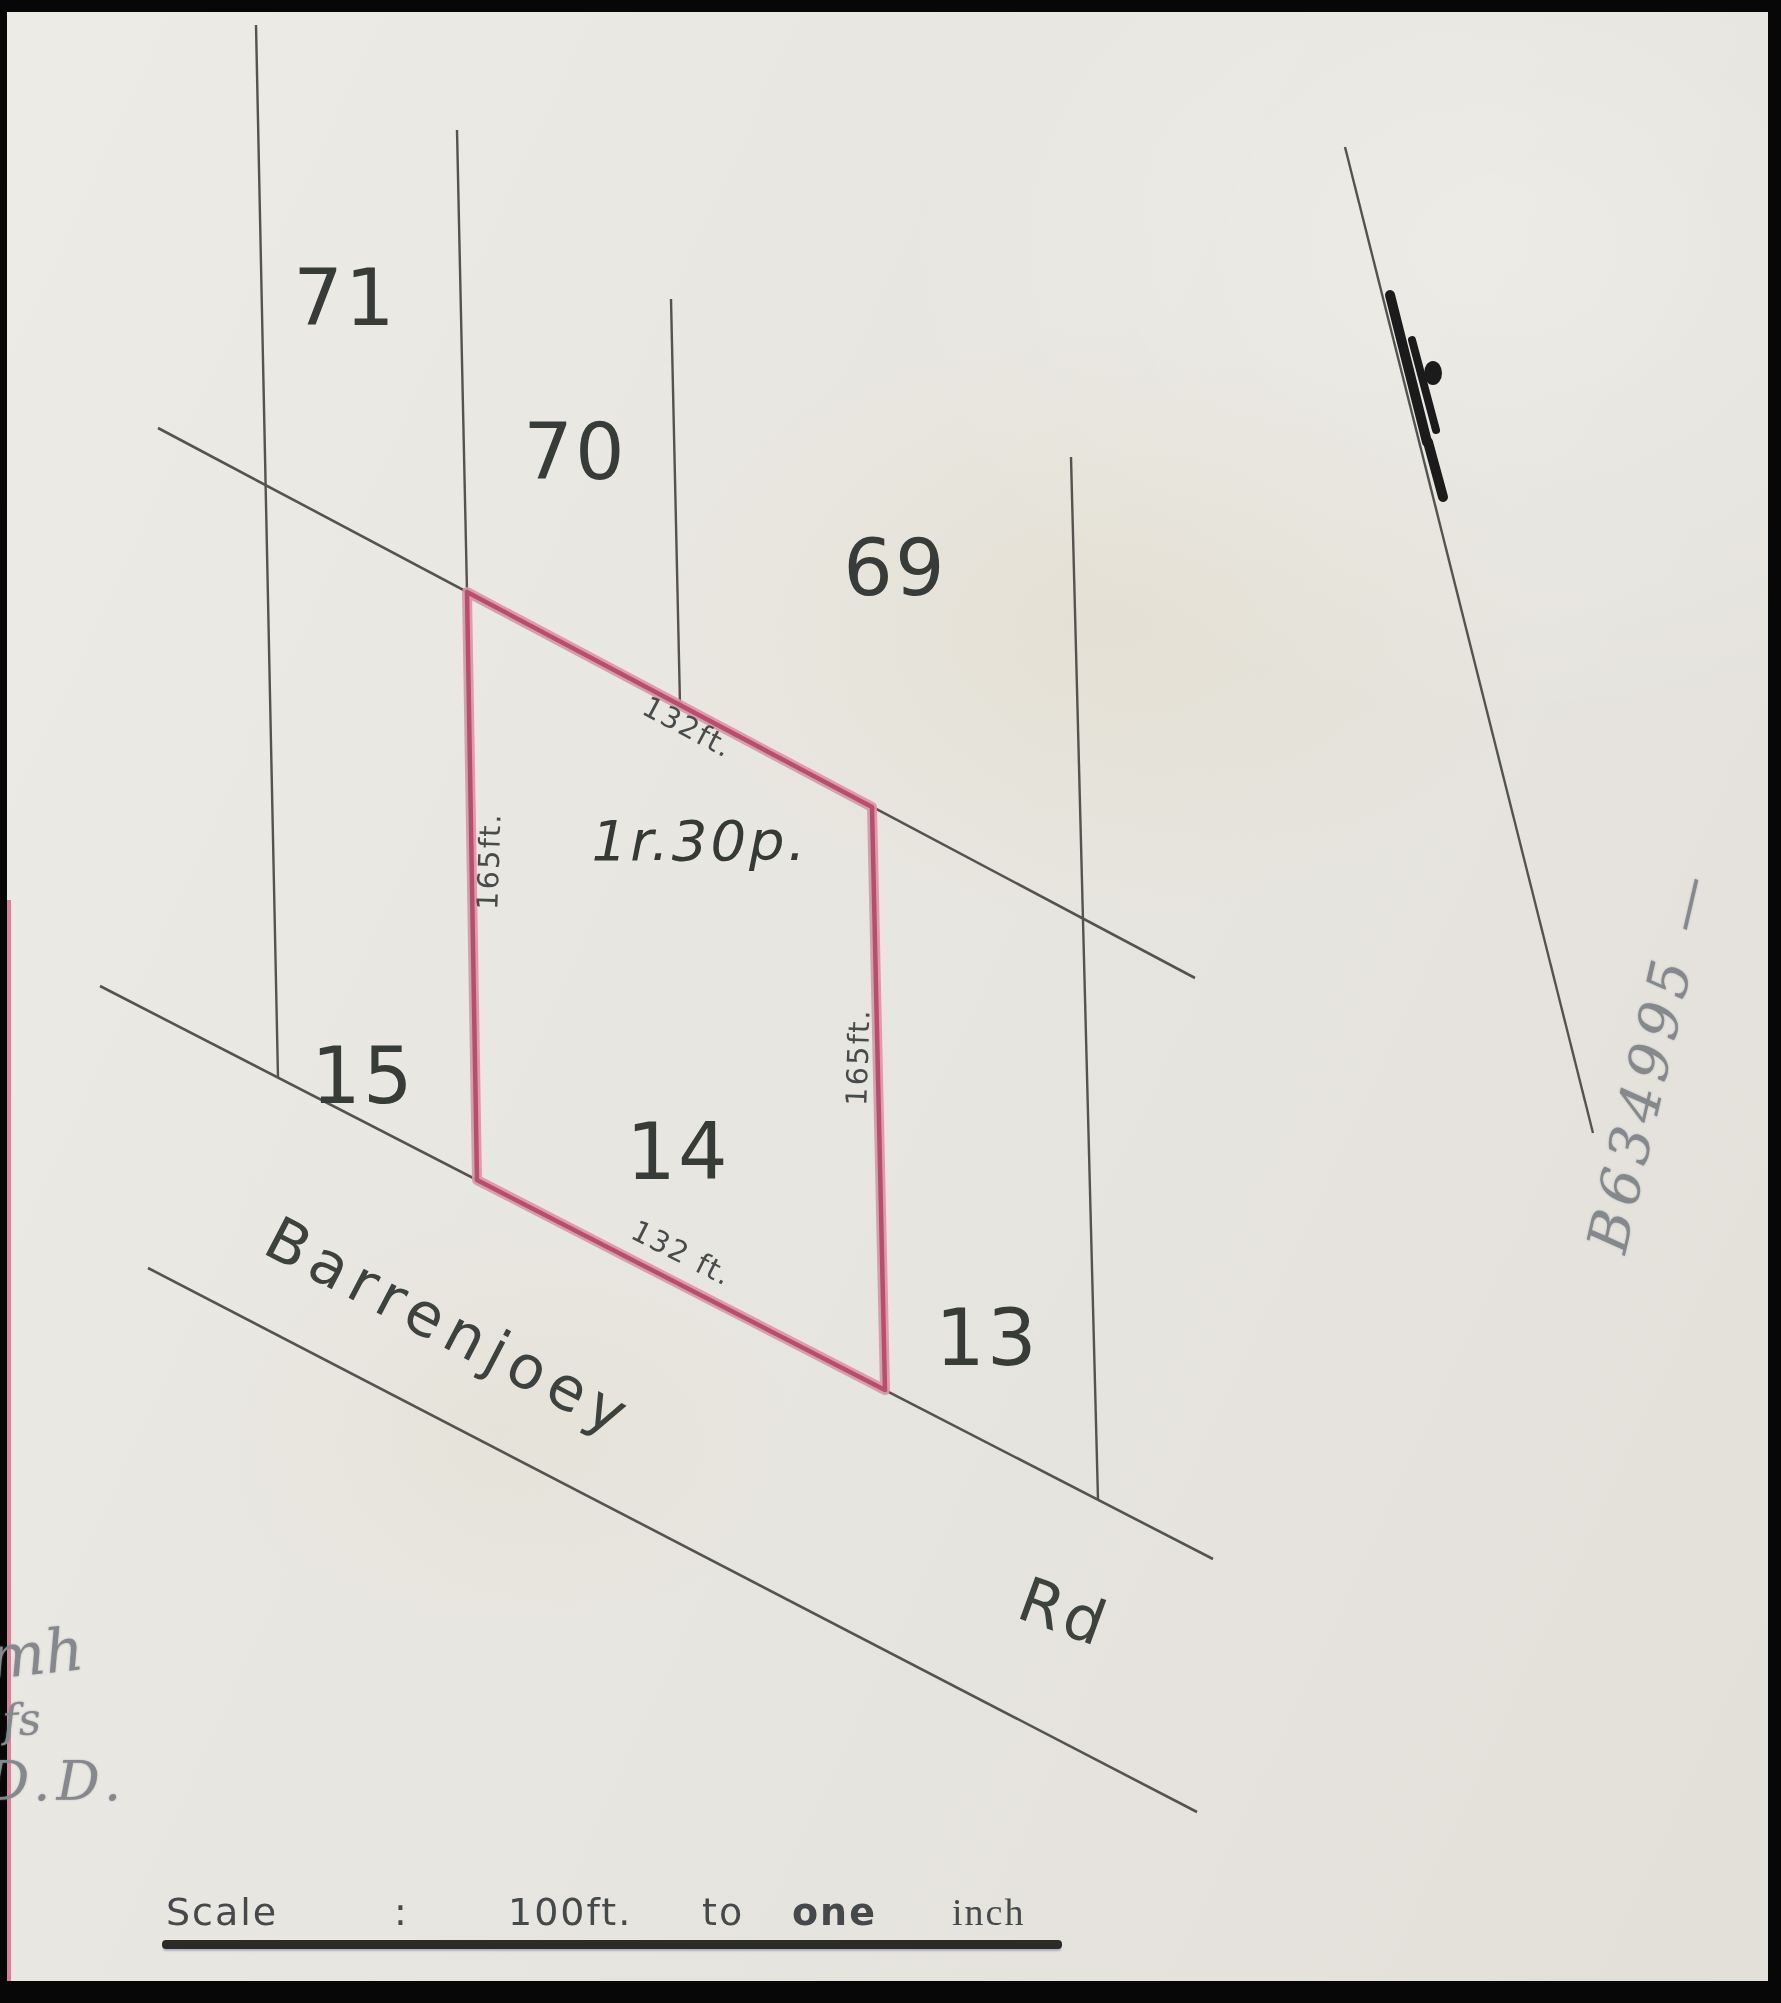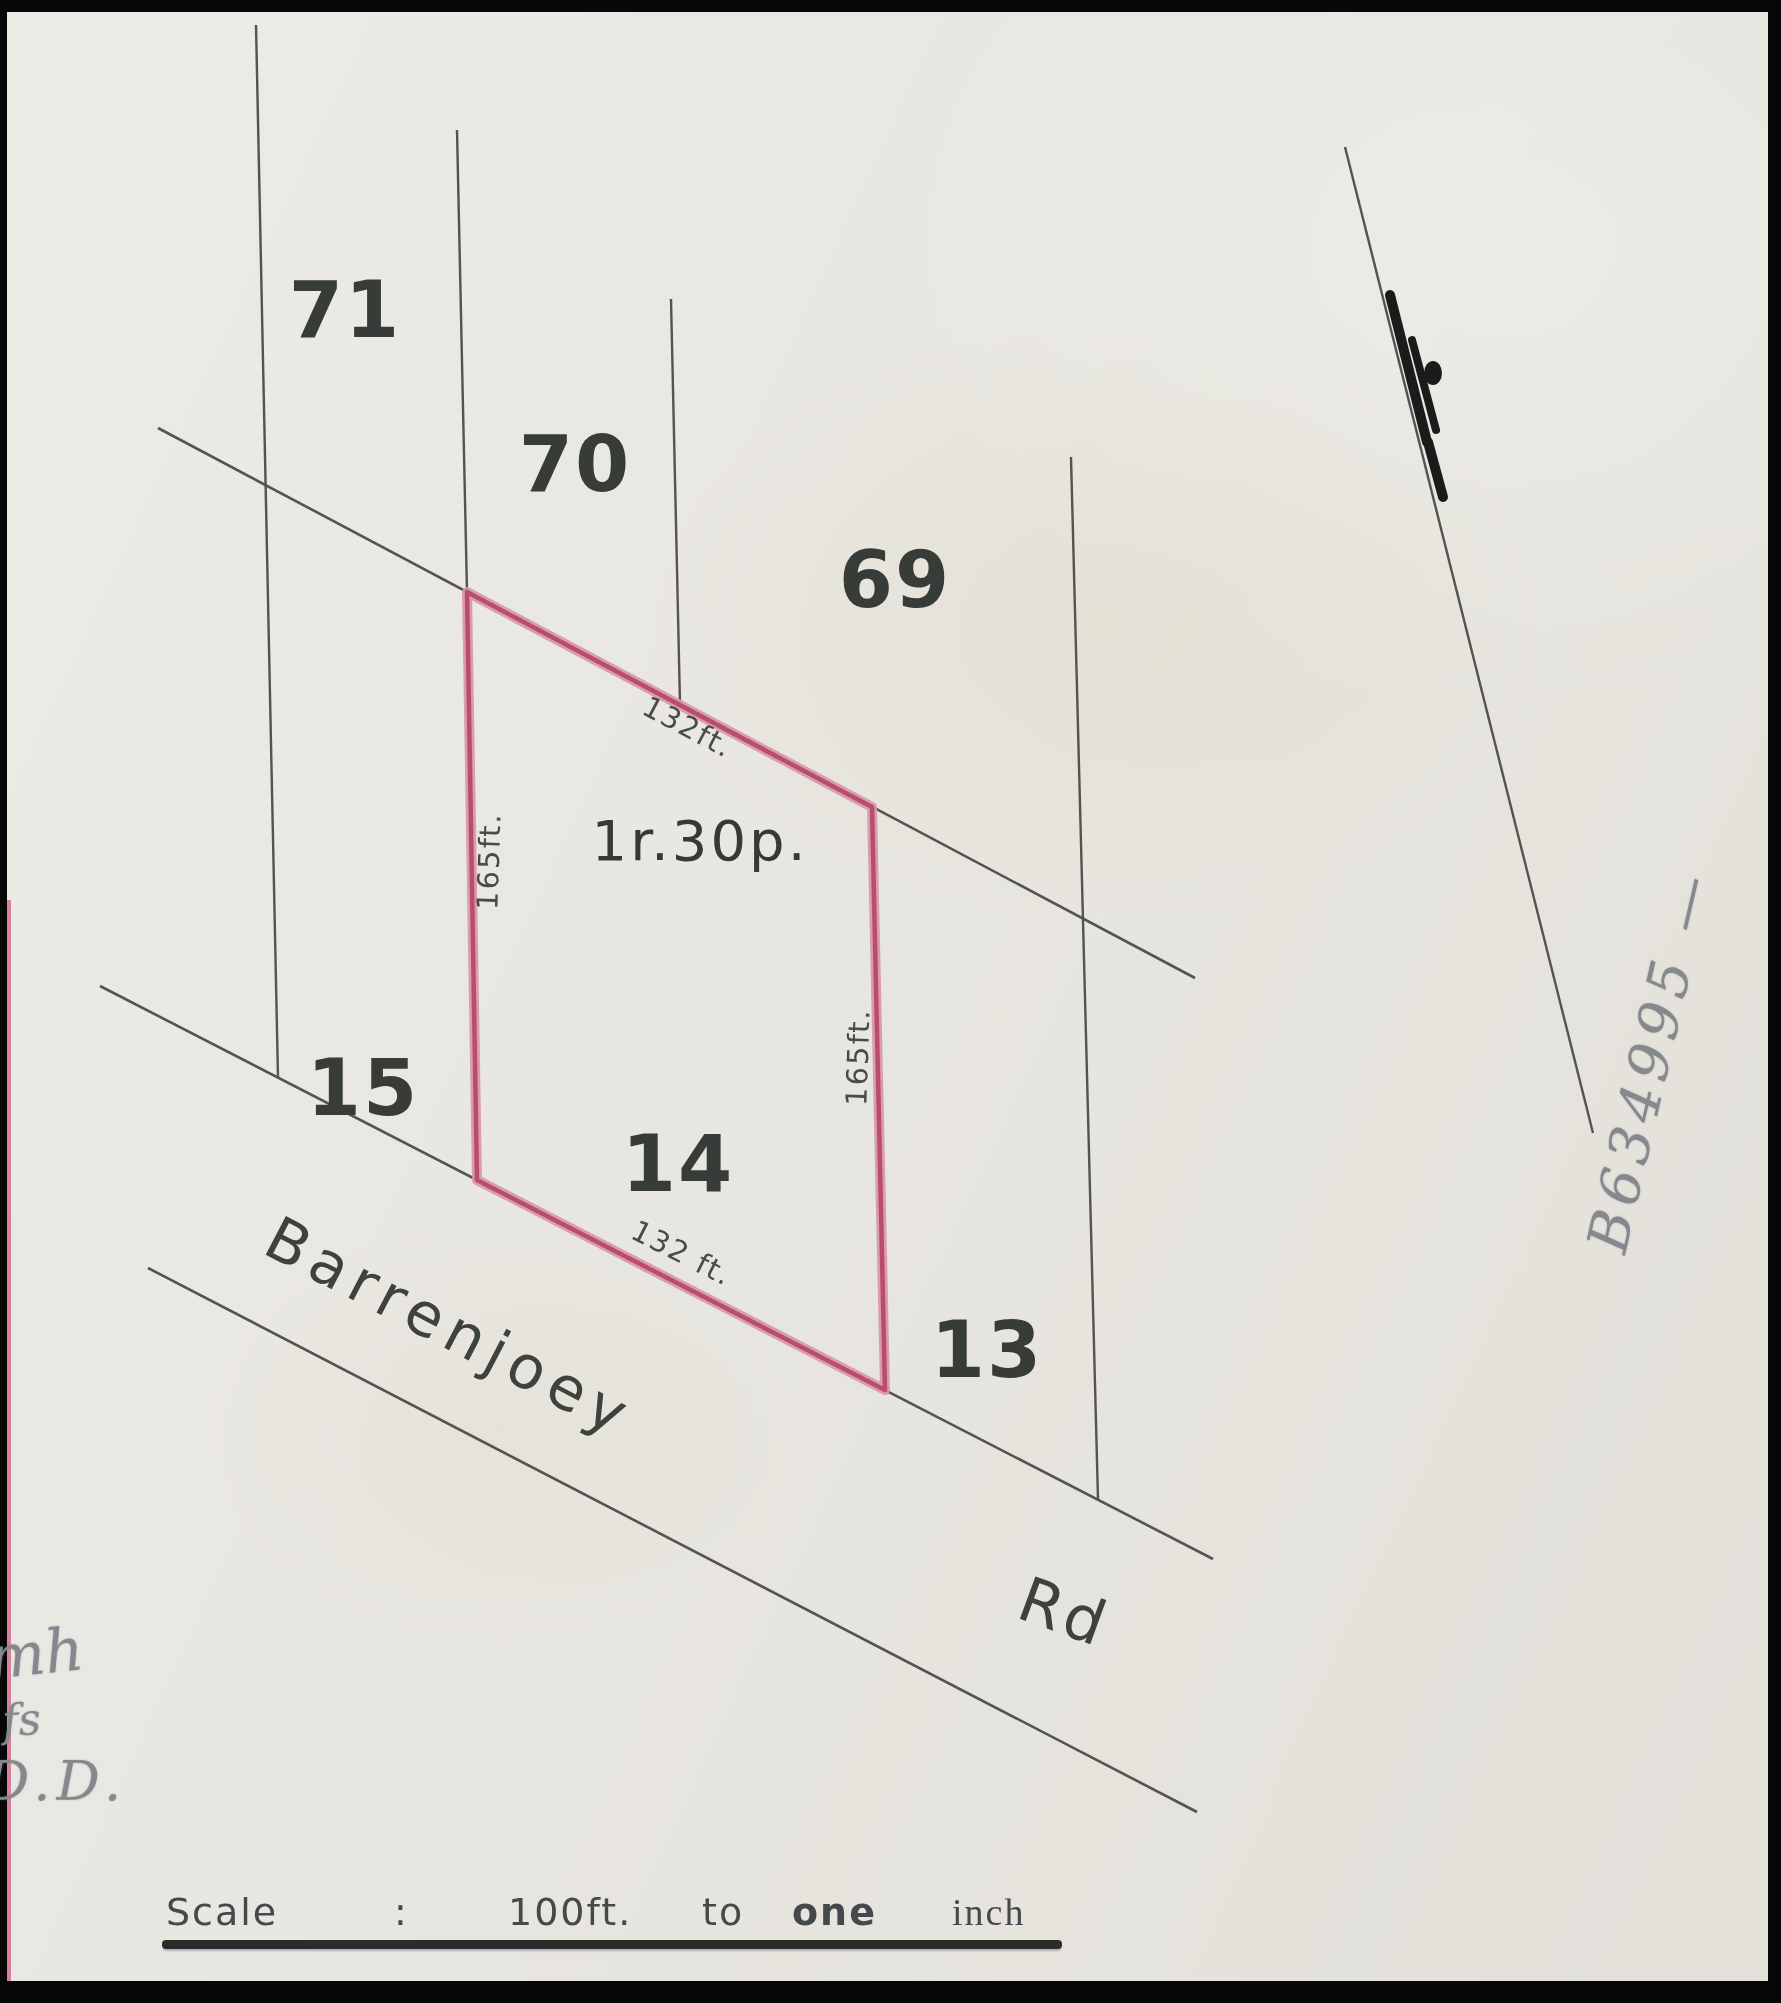--- a/index.html
+++ b/index.html
@@ -25,7 +25,7 @@
   .lbl { position:absolute; white-space:nowrap; transform:translate(-50%,-50%); }
 
   .lot-number {
-    font-size:78px; color:#373c39; letter-spacing:2px; font-weight:700;margin-top:12px;
+    font-size:78px; color:#373c39; letter-spacing:2px; font-weight:400;
   }
   .area-label {
     font-size:56px; color:#353a37; letter-spacing:3px;

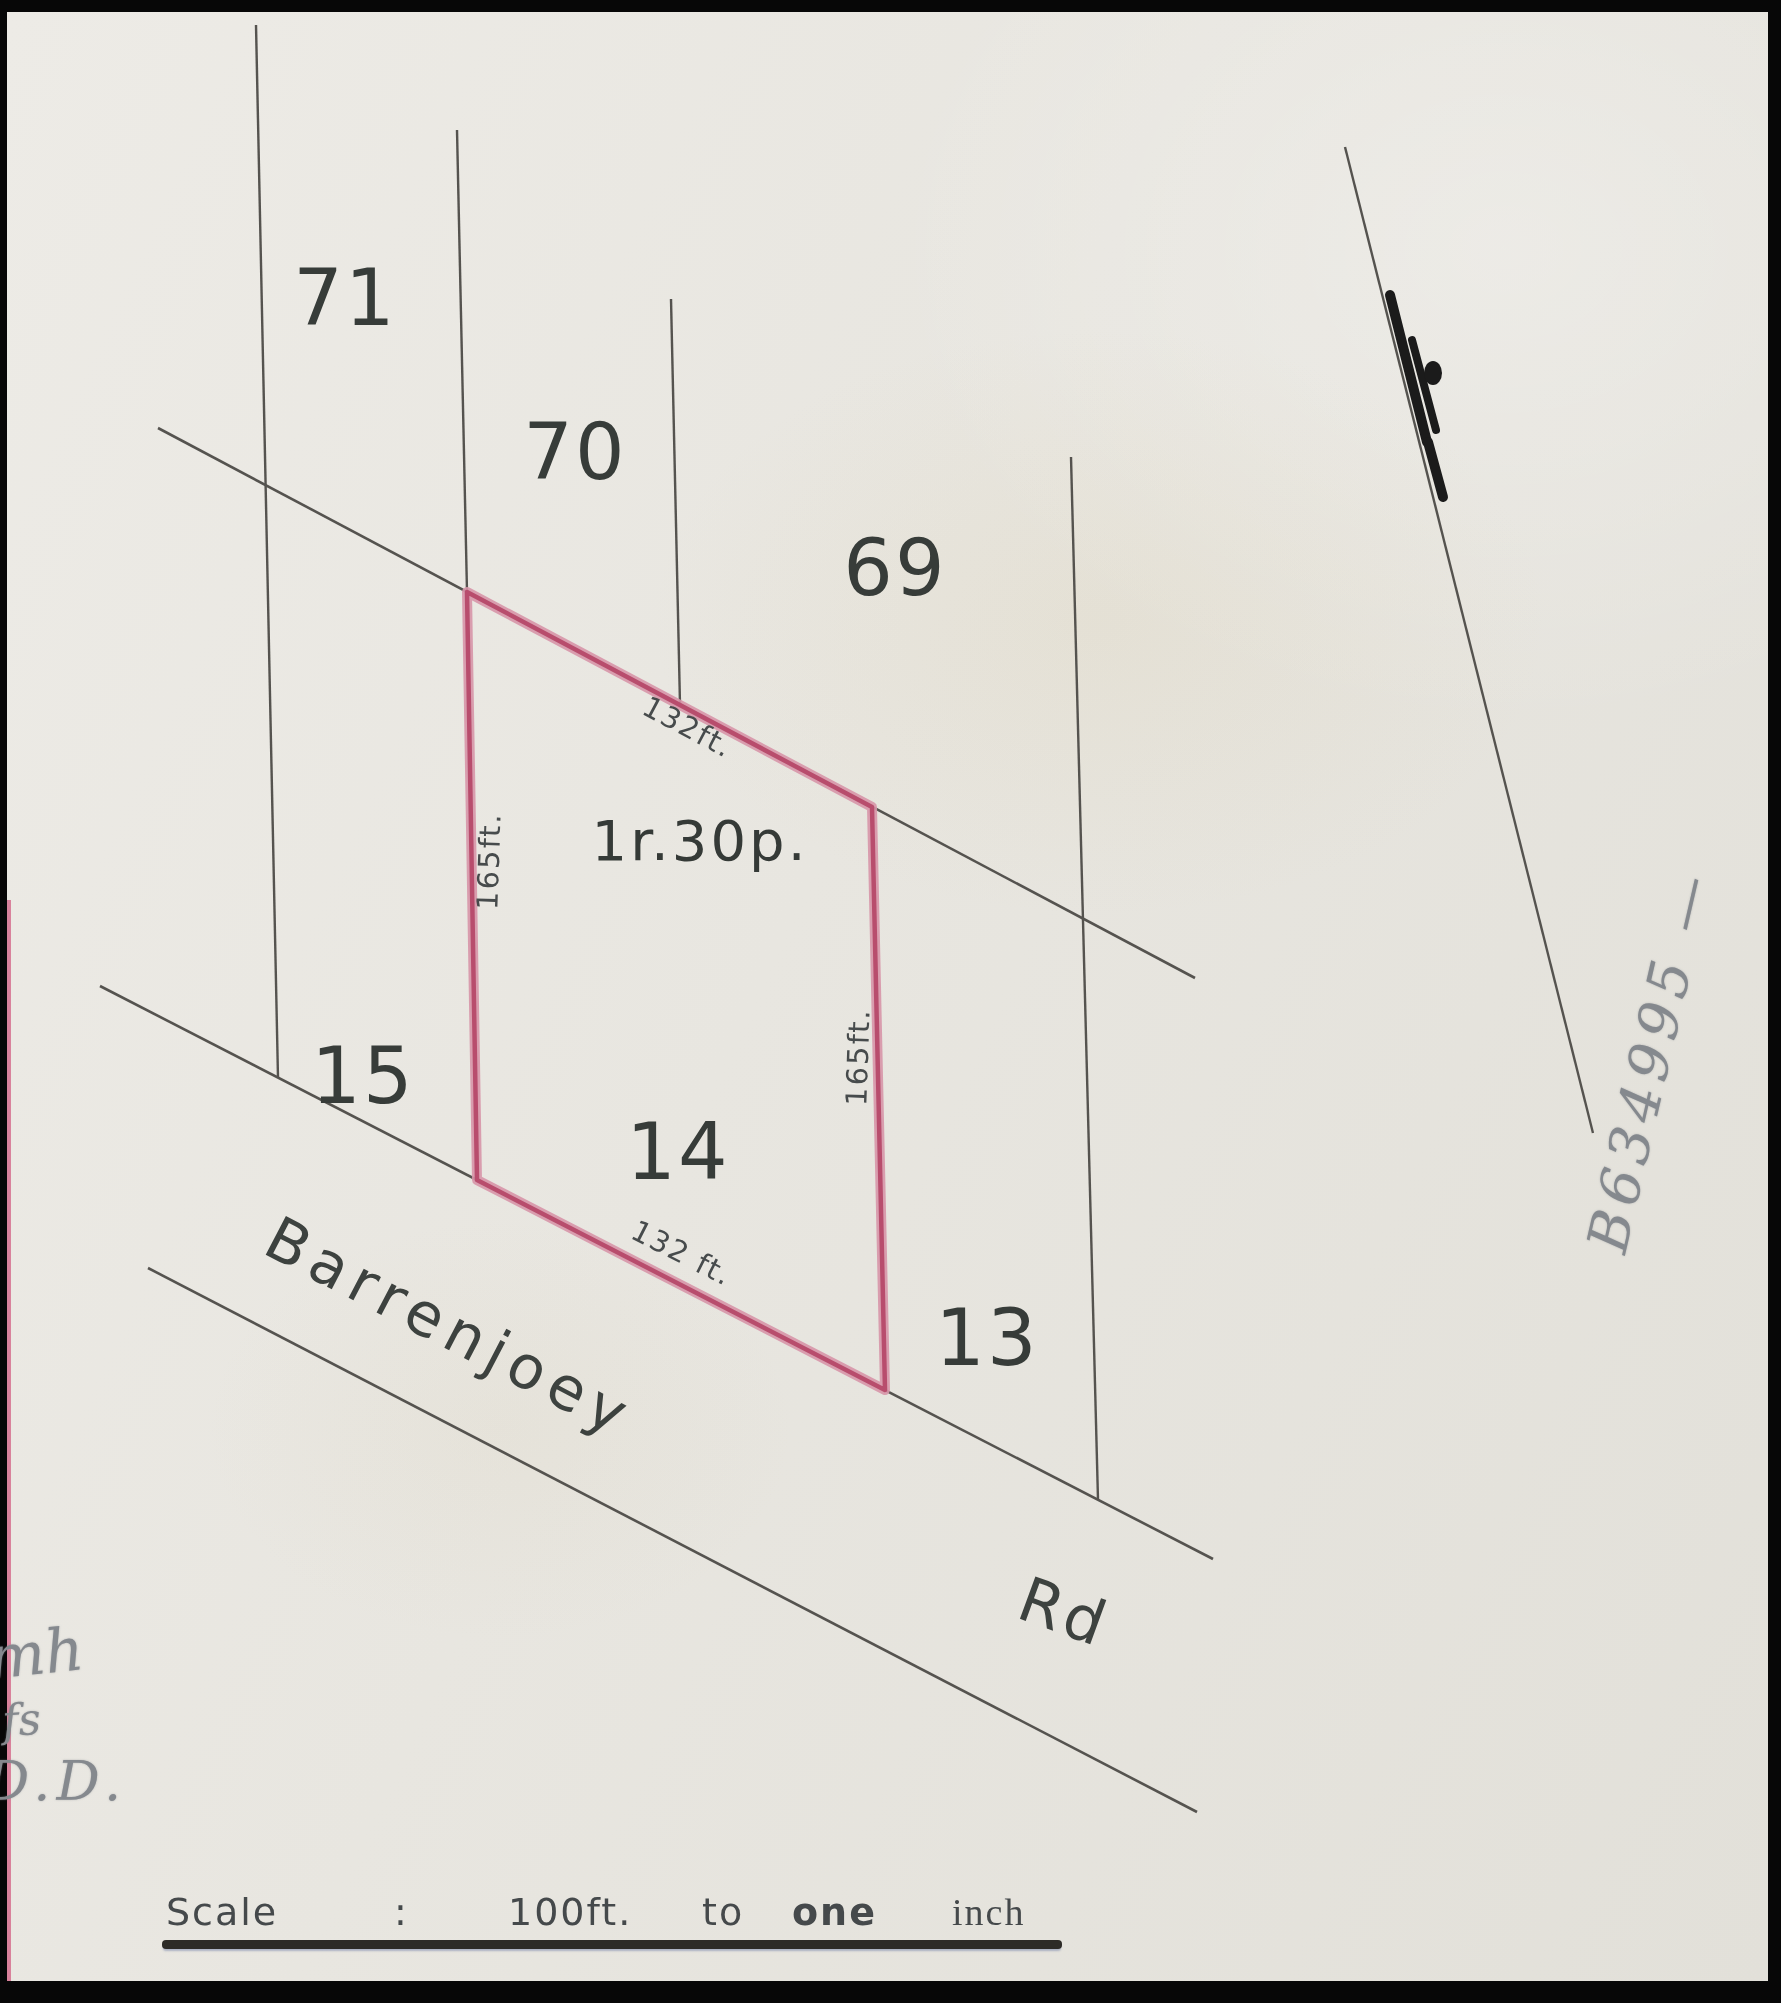--- a/index.html
+++ b/index.html
@@ -28,7 +28,7 @@
     font-size:78px; color:#373c39; letter-spacing:2px; font-weight:400;
   }
   .area-label {
-    font-size:56px; color:#353a37; letter-spacing:3px;
+    font-size:56px; color:#353a37; letter-spacing:3px;font-style:italic;
   }
   .dim-label {
     font-size:29px; color:#474b4c; letter-spacing:2px;

